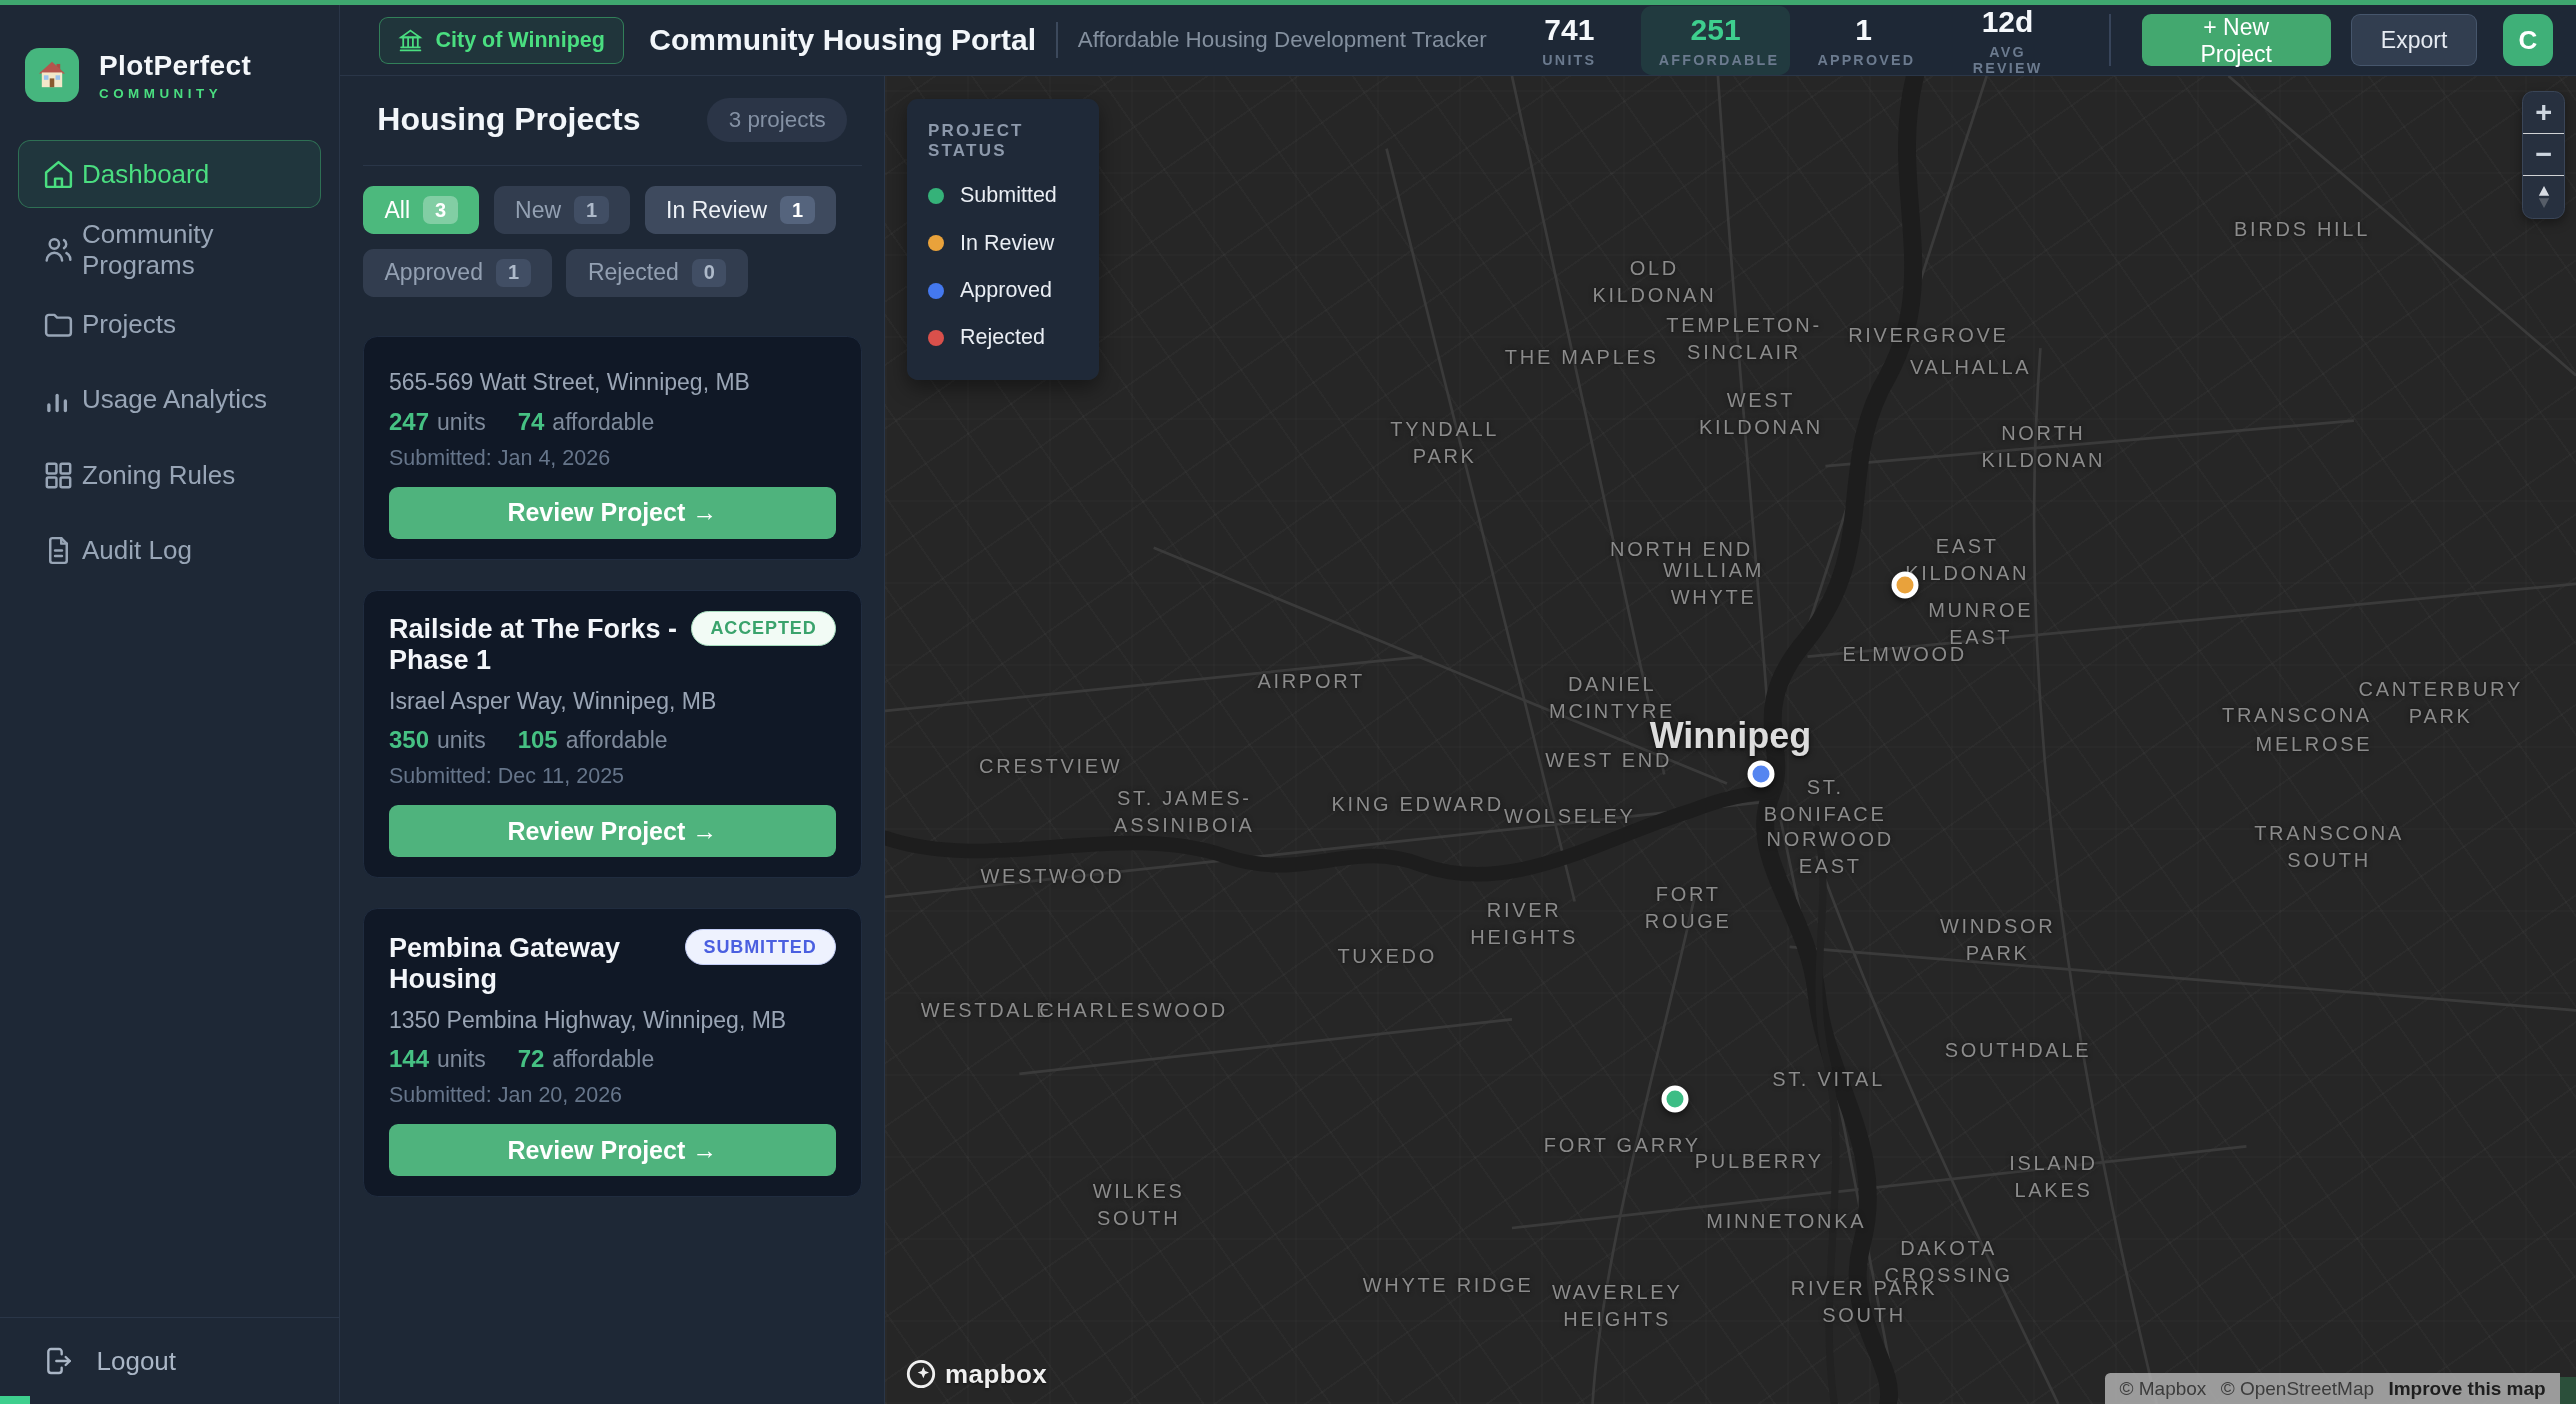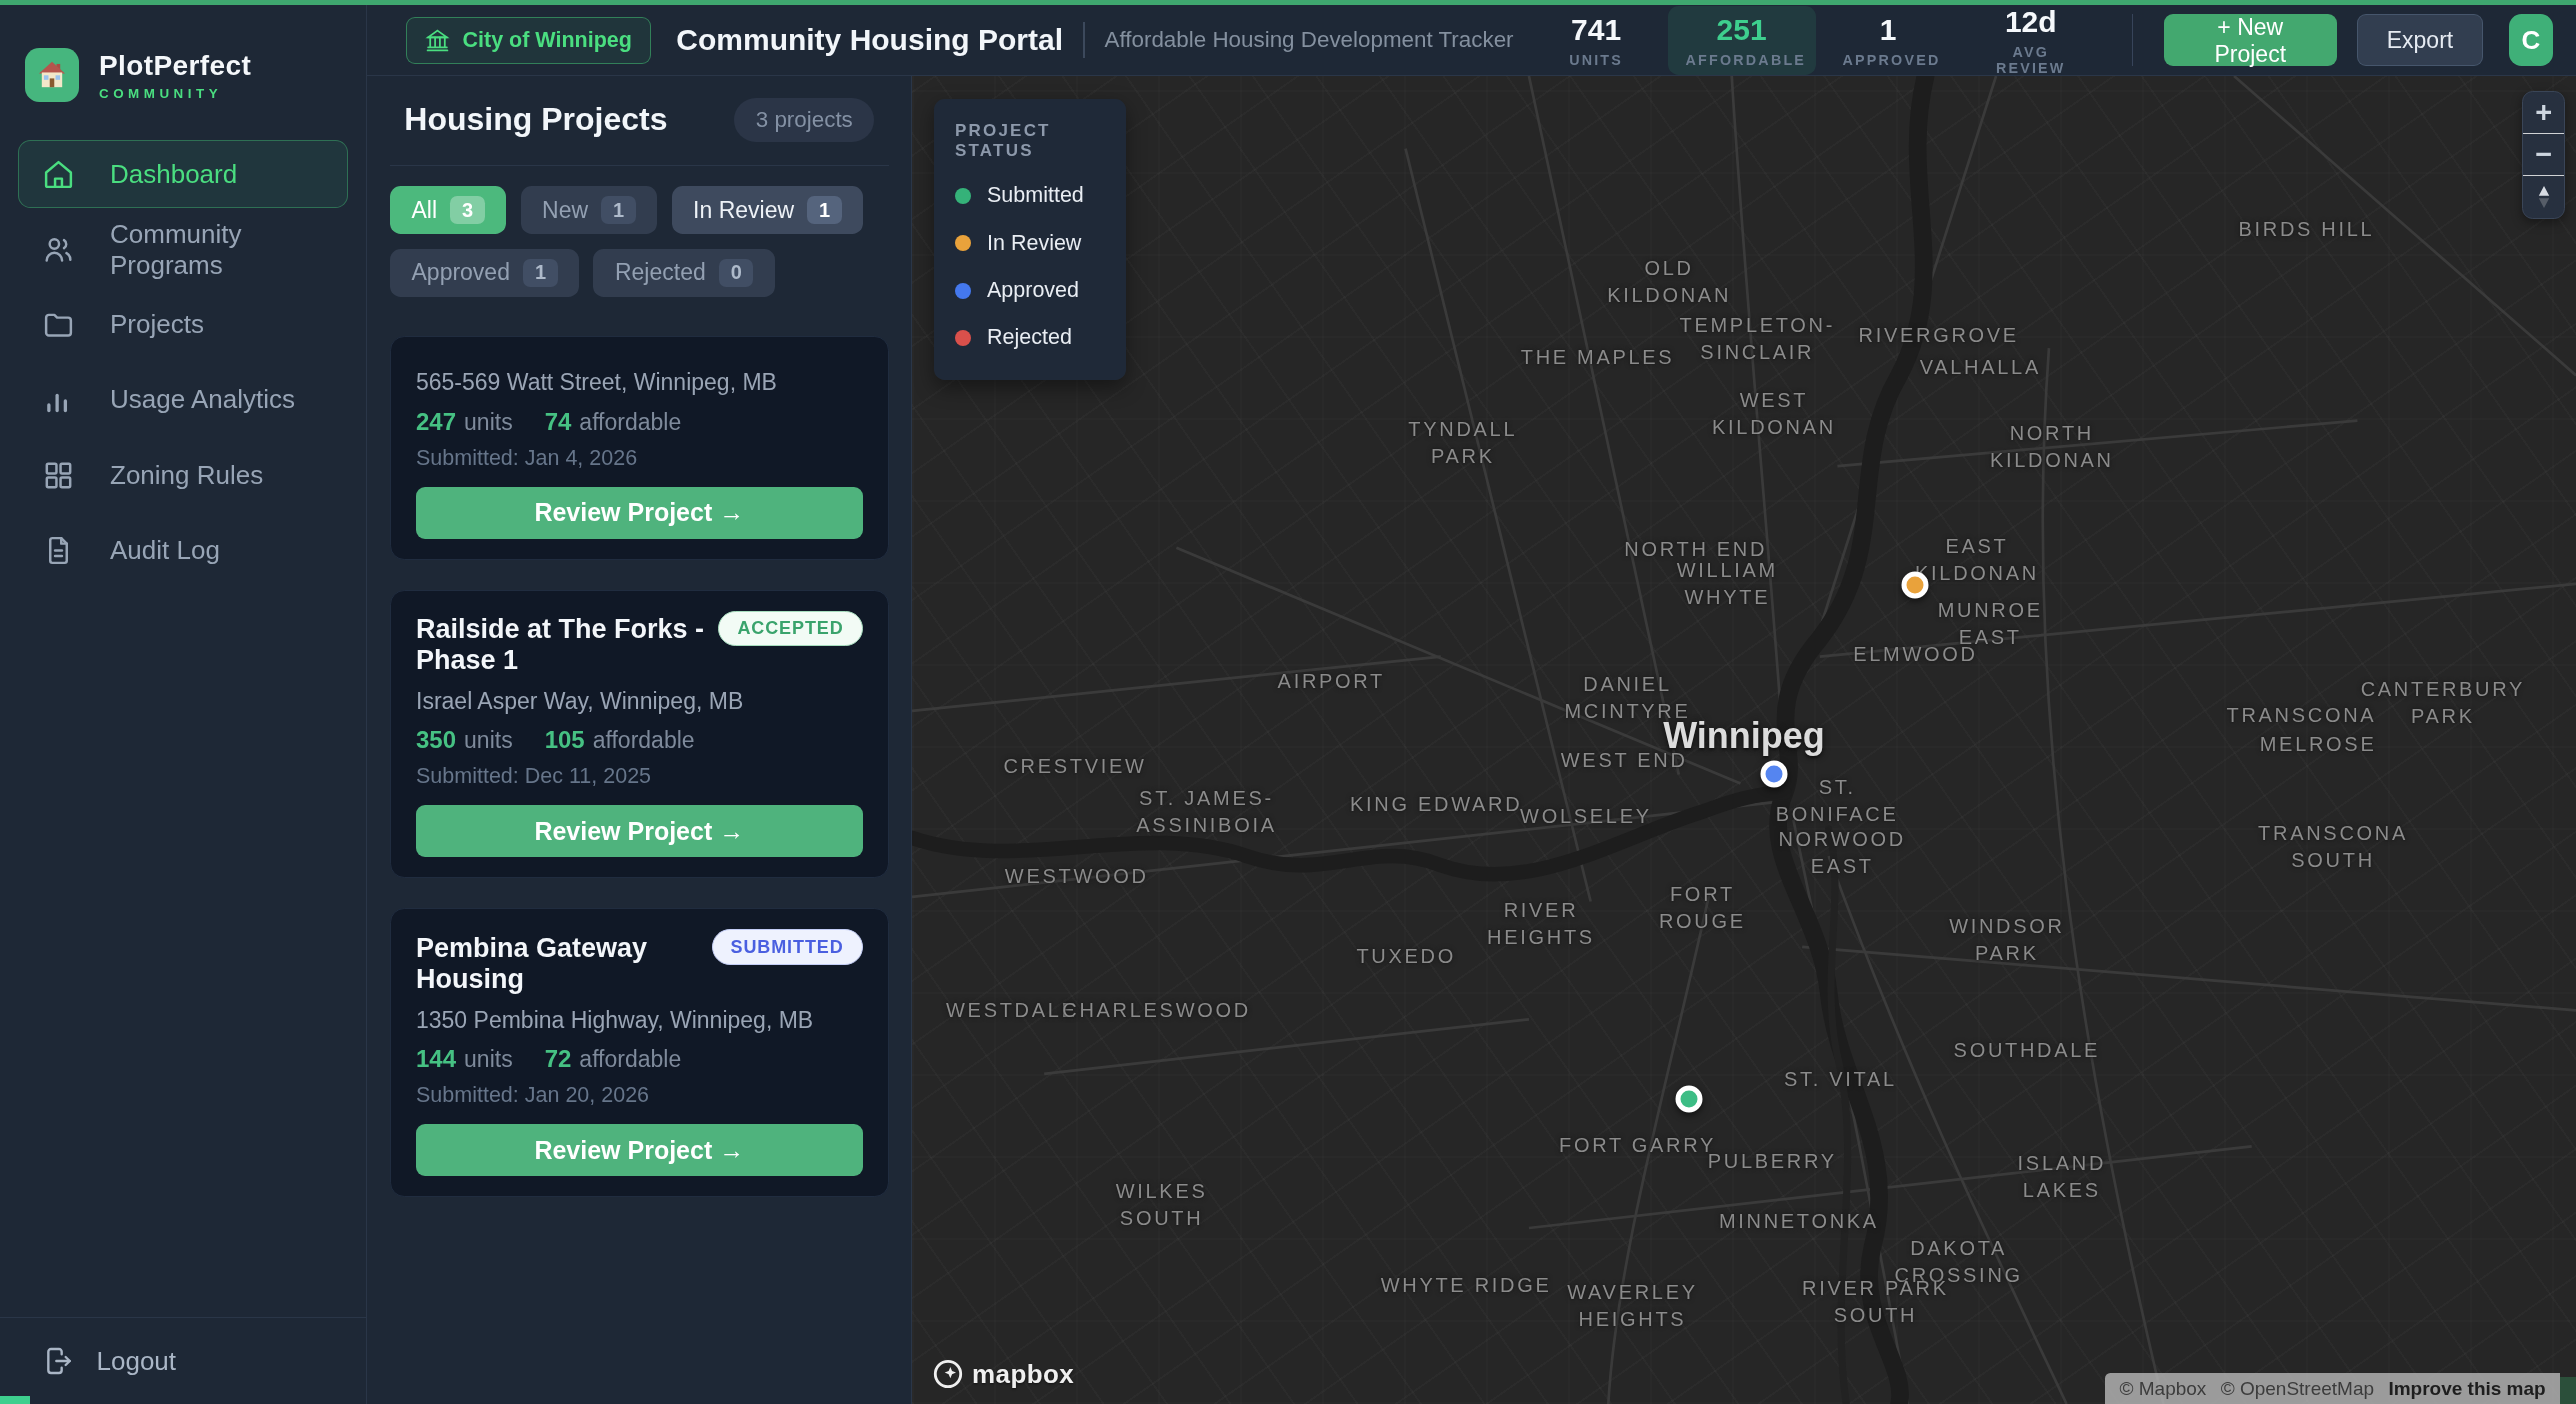--- a/index.html
+++ b/index.html
@@ -11,7 +11,7 @@
   .shell { display:flex; height:1399px; }
 
   
-  .sidebar { width:367px; background:#1e2836; border-right:0.9px solid #2a3648; display:flex; flex-direction:column; flex-shrink:0; }
+  .sidebar { width:340px; background:#1e2836; border-right:0.9px solid #2a3648; display:flex; flex-direction:column; flex-shrink:0; }
   .logo-row { display:flex; align-items:center; gap:20px; padding:43px 25px 38px; }
   .logo-badge { width:54px; height:54px; border-radius:14.3px; background:#46b67e; display:flex; align-items:center; justify-content:center; flex-shrink:0; }
   .logo-name { font-size:28px; font-weight:bold; color:#f4f7fa; letter-spacing:0.4px; }

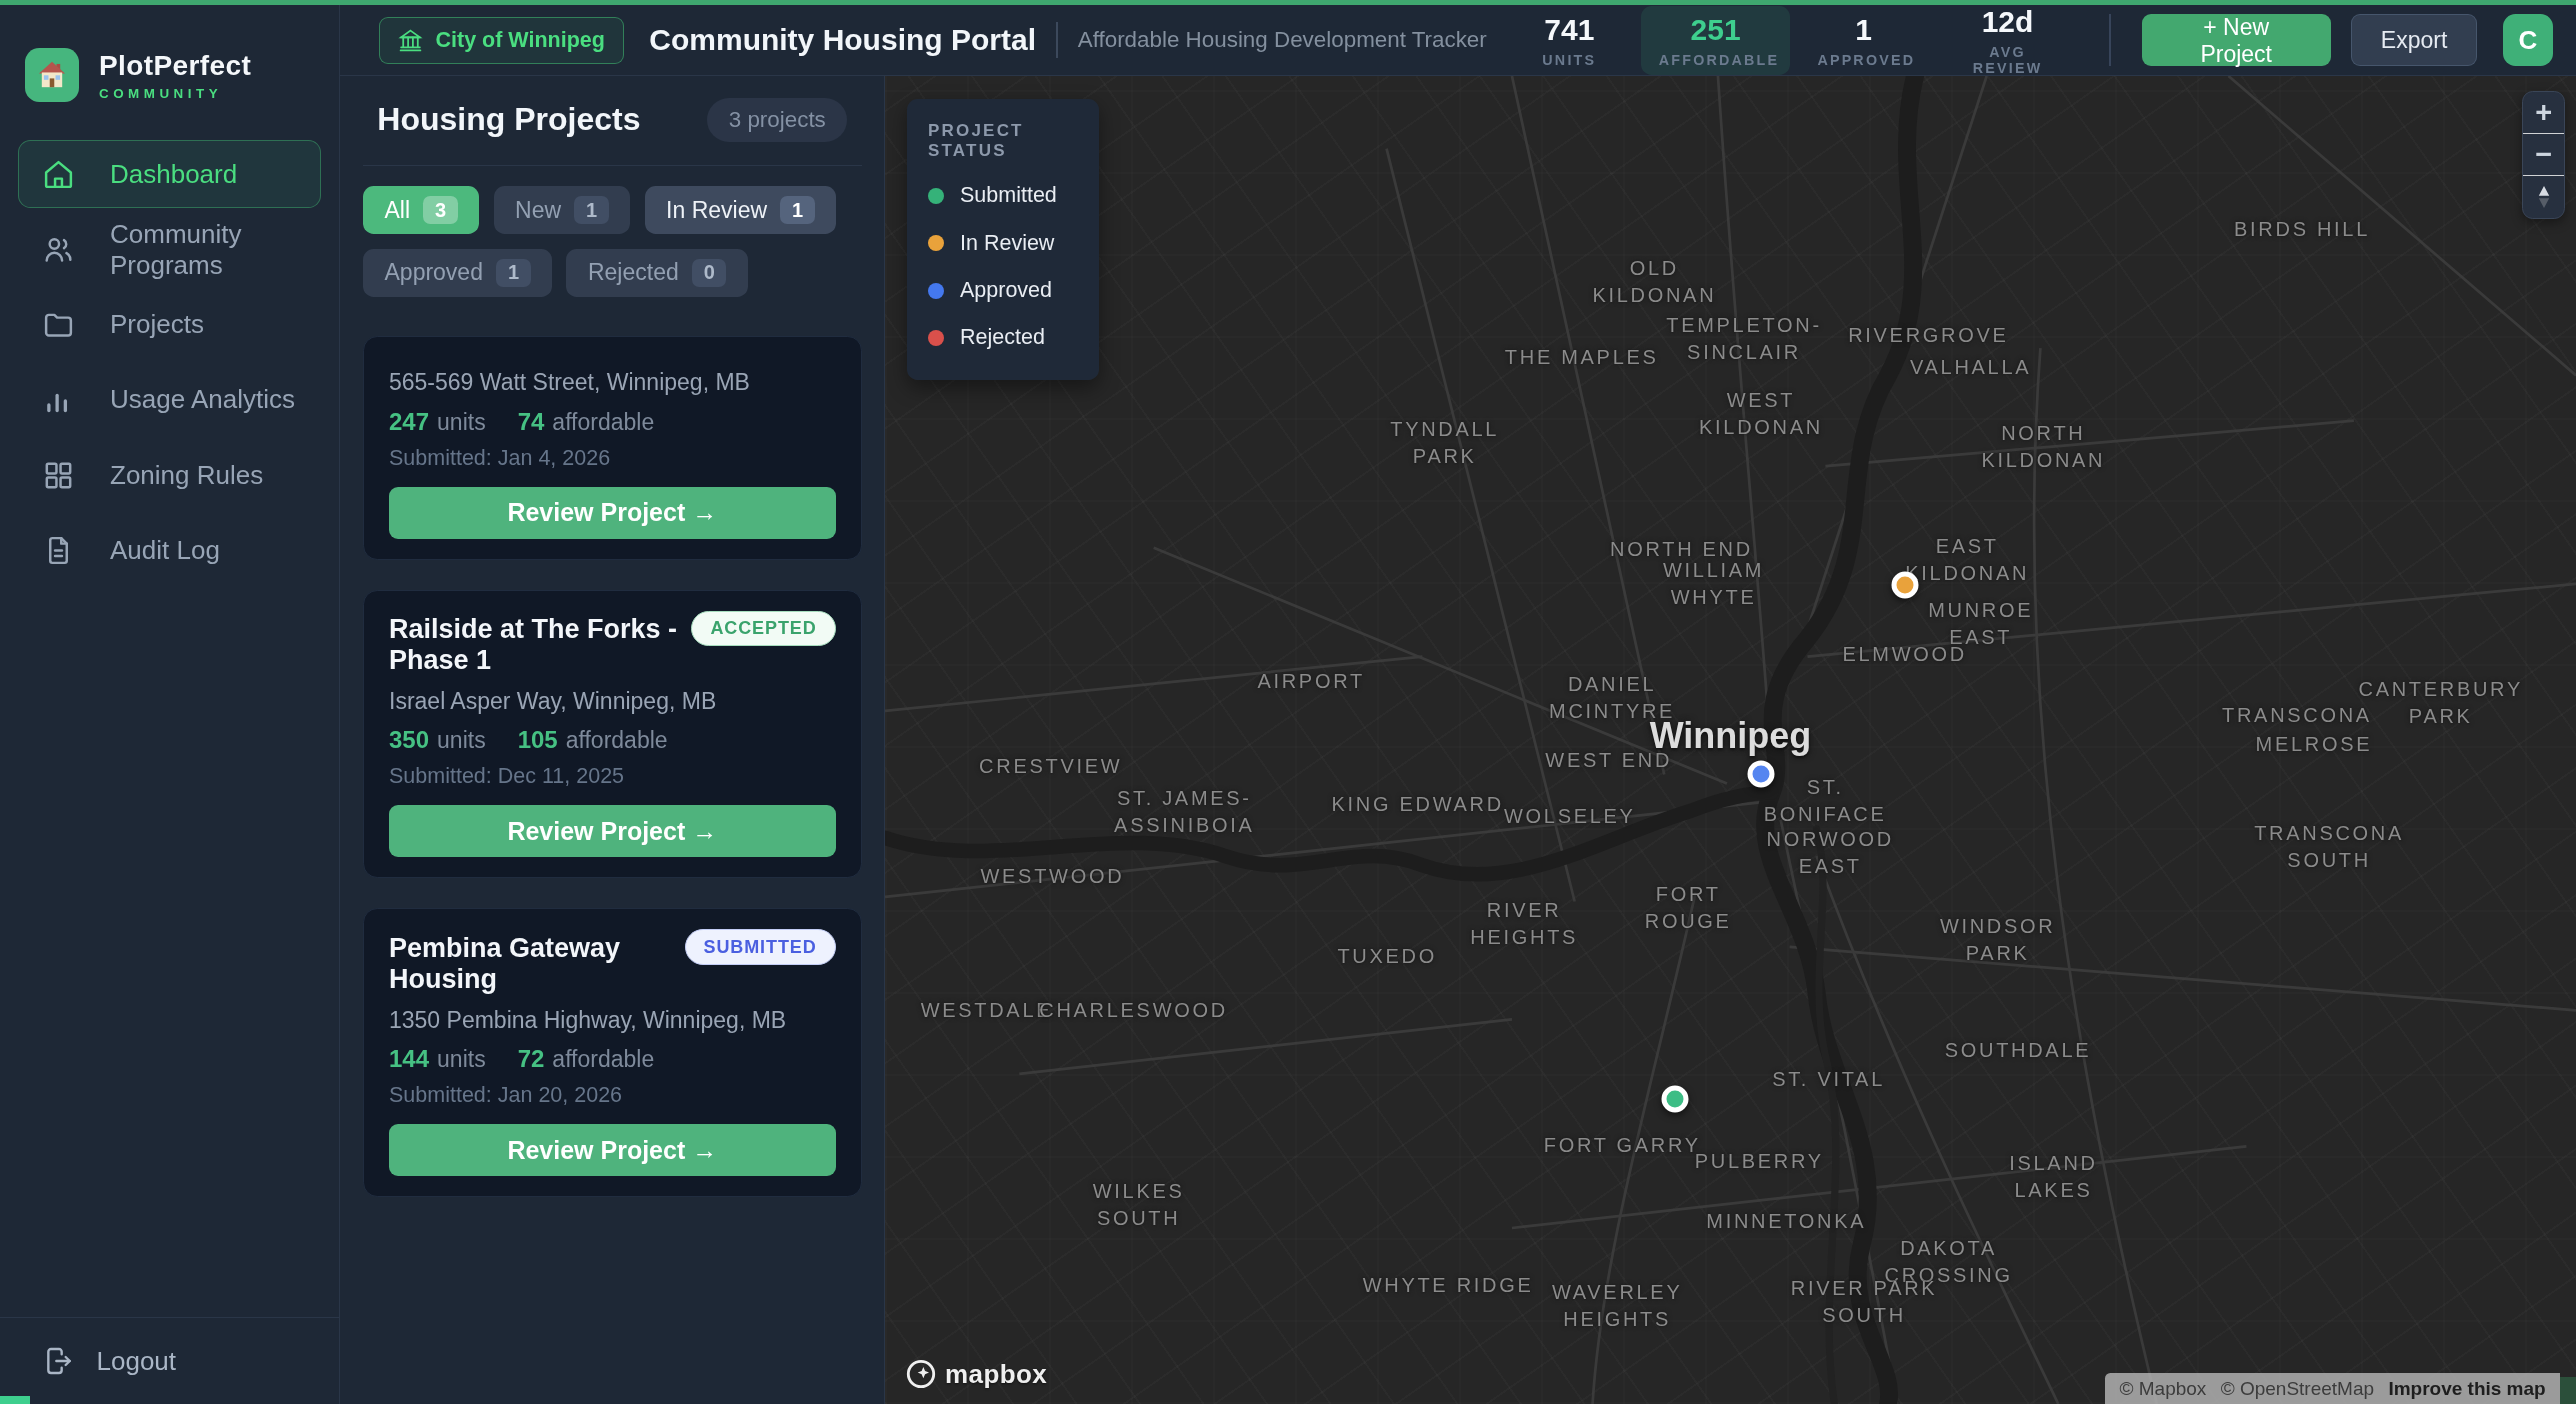--- a/index.html
+++ b/index.html
@@ -17,7 +17,7 @@
   .logo-name { font-size:28px; font-weight:bold; color:#f4f7fa; letter-spacing:0.4px; }
   .logo-tag { font-size:13.4px; font-weight:bold; color:#4ade80; letter-spacing:4.5px; margin-top:4.5px; }
   .nav { padding:0 18px; display:flex; flex-direction:column; gap:7.2px; }
-  .nav-item { display:flex; align-items:center; gap:35px; height:68px; padding:0 23px; border-radius:12.5px; color:#98a5b6; font-size:26px; border:0.9px solid transparent; cursor:pointer; }
+  .nav-item { display:flex; align-items:center; gap:7px; height:68px; padding:0 23px; border-radius:12.5px; color:#98a5b6; font-size:26px; border:0.9px solid transparent; cursor:pointer; }
   .nav-item.active { background:rgba(62,189,125,.10); border-color:rgba(74,222,128,.35); color:#4ade80; }
   .nav-icon { display:flex; }
   .nav-icon svg { width:33px; height:33px; }

